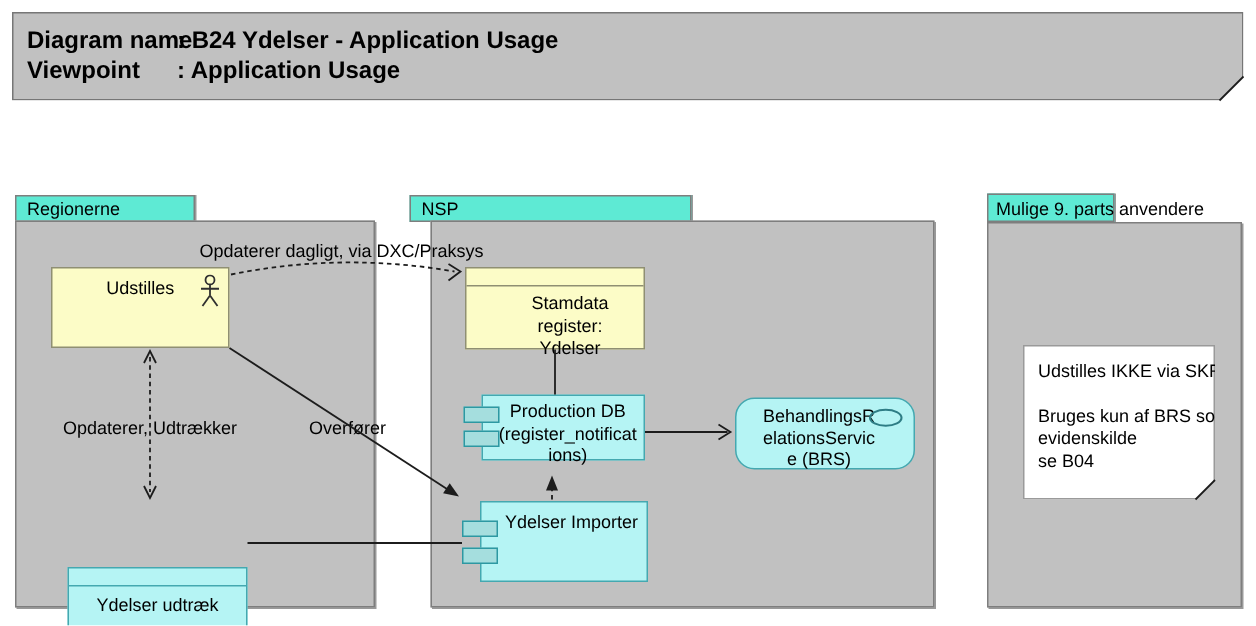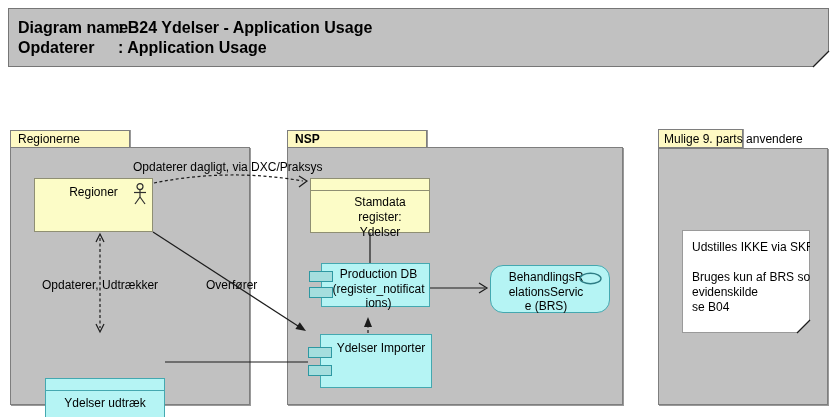--- a/index.html
+++ b/index.html
@@ -64,7 +64,7 @@
       <span class="t-value">: B24 Ydelser - Application Usage</span>
     </div>
     <div class="title-row">
-      <span class="t-label">Opdaterer</span>
+      <span class="t-label">Viewpoint</span>
       <span class="t-value">: Application Usage</span>
     </div>
   </div>

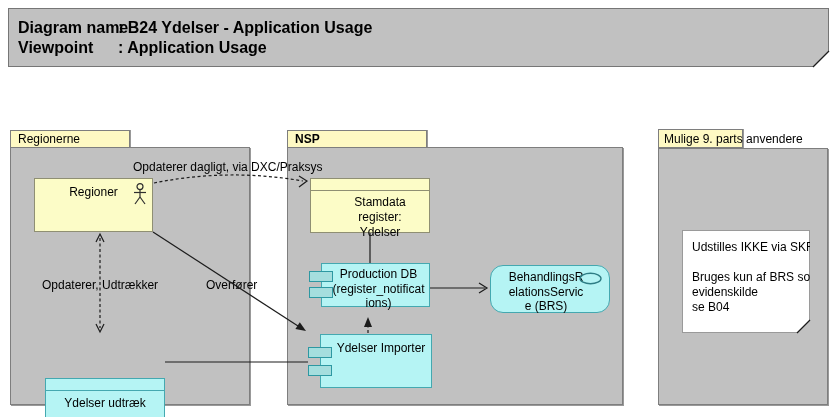--- a/index.html
+++ b/index.html
@@ -22,7 +22,7 @@
   .title-row .t-label { width: 100px; }
 
   
-  .group-tab  { background: #fef9c3; border: 1px solid #7e7e7e; box-shadow: 1px 0 0 #999; }
+  .group-tab  { background: #5eead4; border: 1px solid #7e7e7e; box-shadow: 1px 0 0 #999; }
   .group-body { background: #c1c1c1; border: 1px solid #7e7e7e; box-shadow: 1px 1px 0 #999; }
   .group-label { font-size: 12px; line-height: 16px; padding-left: 7px; white-space: nowrap; }
 

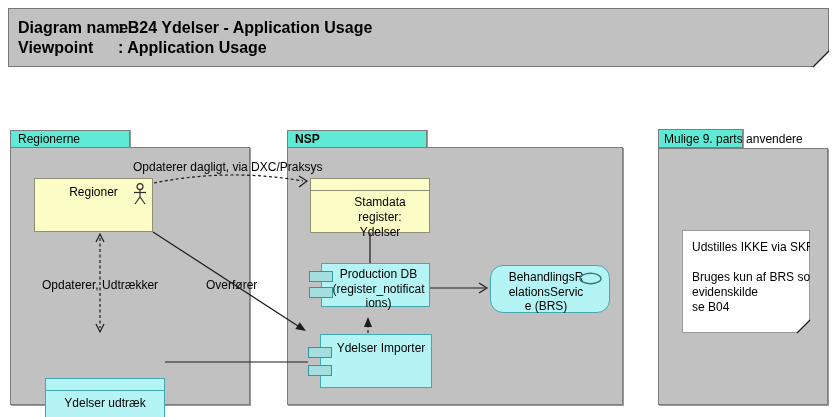--- a/index.html
+++ b/index.html
@@ -74,7 +74,7 @@
   </div>
   <div class="abs group-body" style="left:10px; top:147px; width:240px; height:258px;"></div>
 
-  <div class="abs group-tab" style="left:287px; top:130px; width:140px; height:18px;font-weight:bold;">
+  <div class="abs group-tab" style="left:273px; top:130px; width:188px; height:18px;">
     <div class="group-label">NSP</div>
   </div>
   <div class="abs group-body" style="left:287px; top:147px; width:336px; height:258px;"></div>

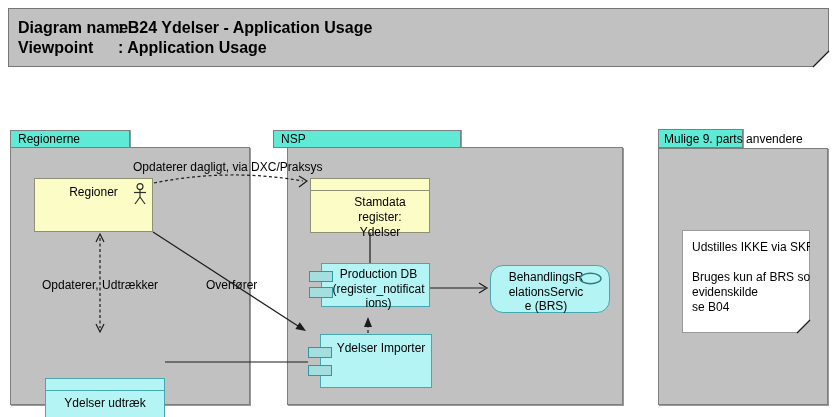--- a/index.html
+++ b/index.html
@@ -84,7 +84,7 @@
   <div class="abs group-label" style="left:657px; top:131px;">Mulige 9. parts anvendere</div>
 
   <div class="abs box-yellow" style="left:34px; top:178px; width:119px; height:54px; padding-top:6px;">
-    <div class="el-text">Regioner</div>
+    <div class="el-text">Udstilles</div>
     <svg class="abs" style="right:5px; top:4px;" width="14" height="22" viewBox="0 0 14 22">
       <circle class="icon-stroke" cx="7" cy="3.6" r="3"></circle>
       <line class="icon-stroke" x1="7" y1="6.6" x2="7" y2="14"></line>

